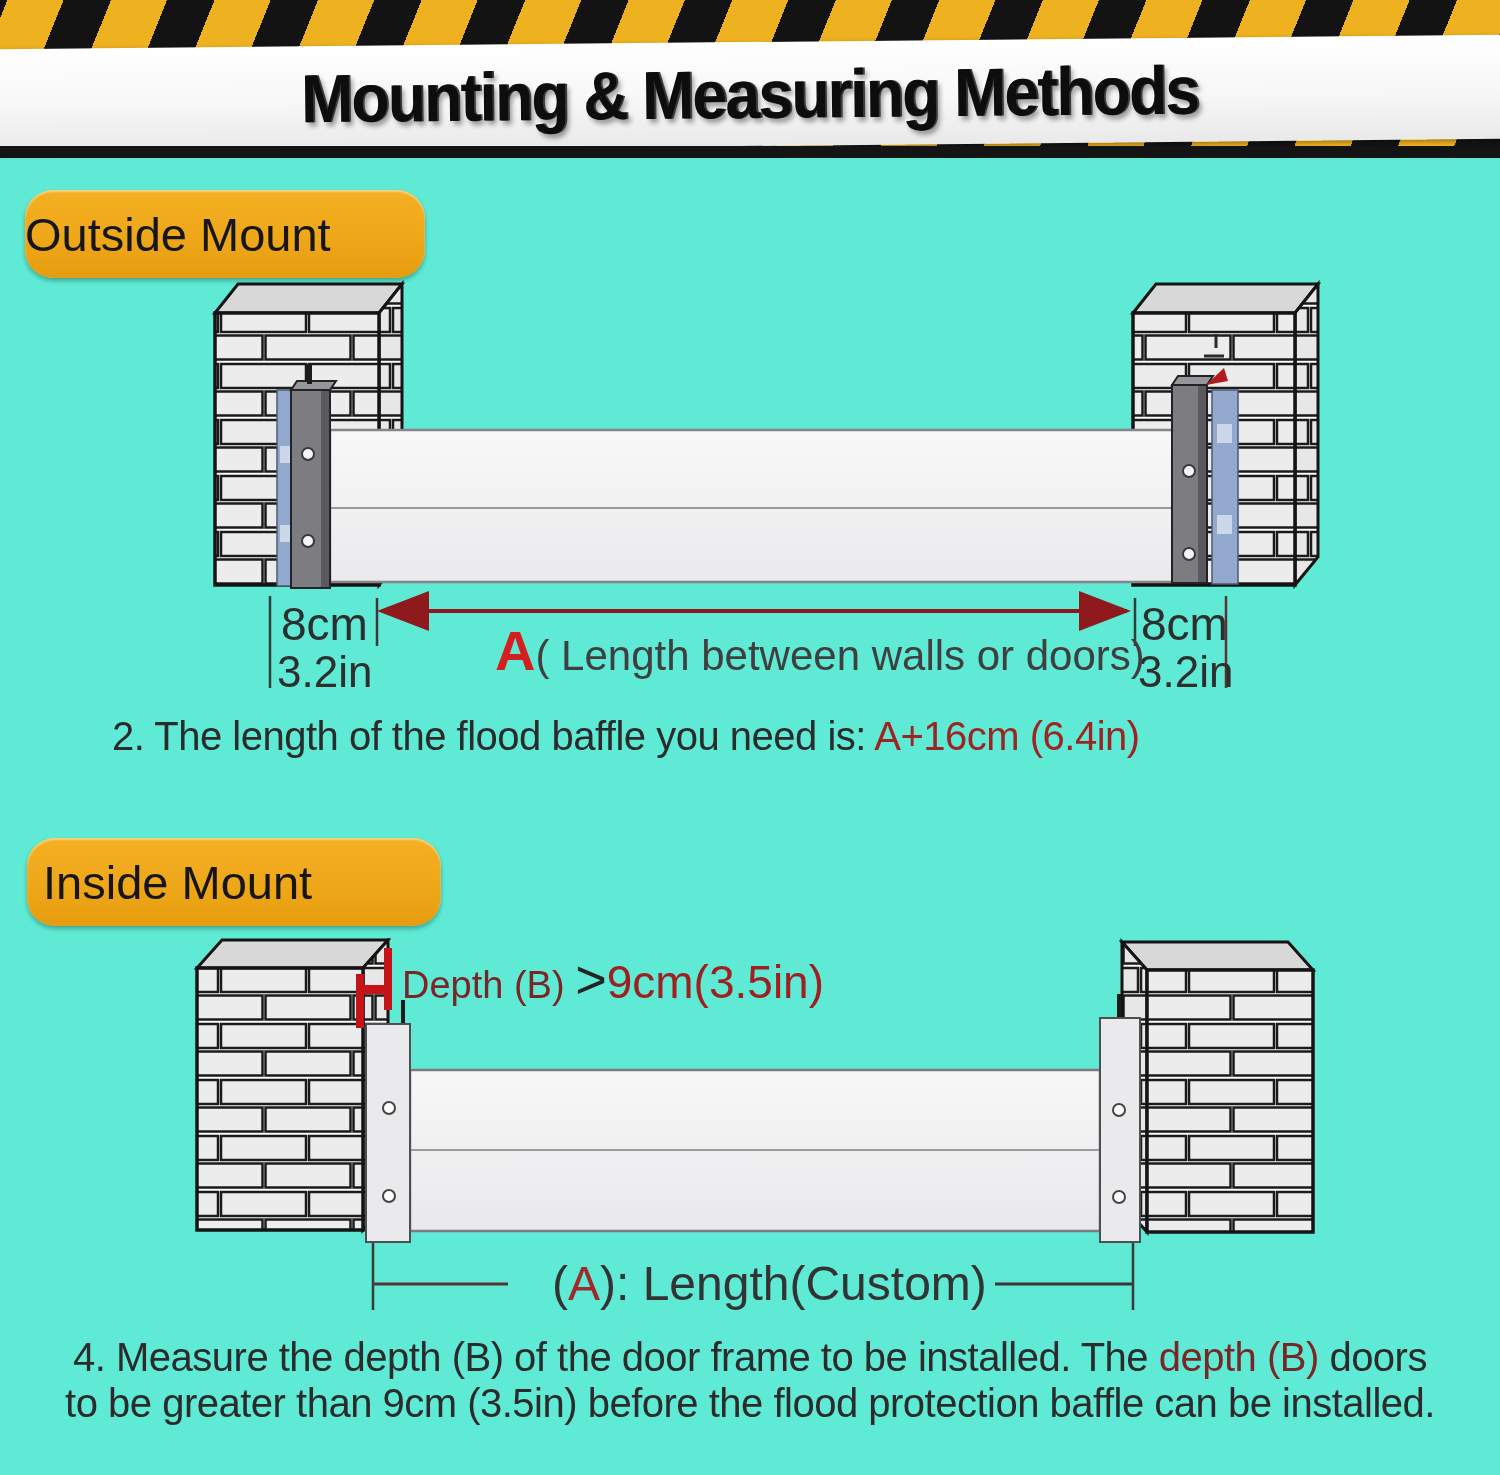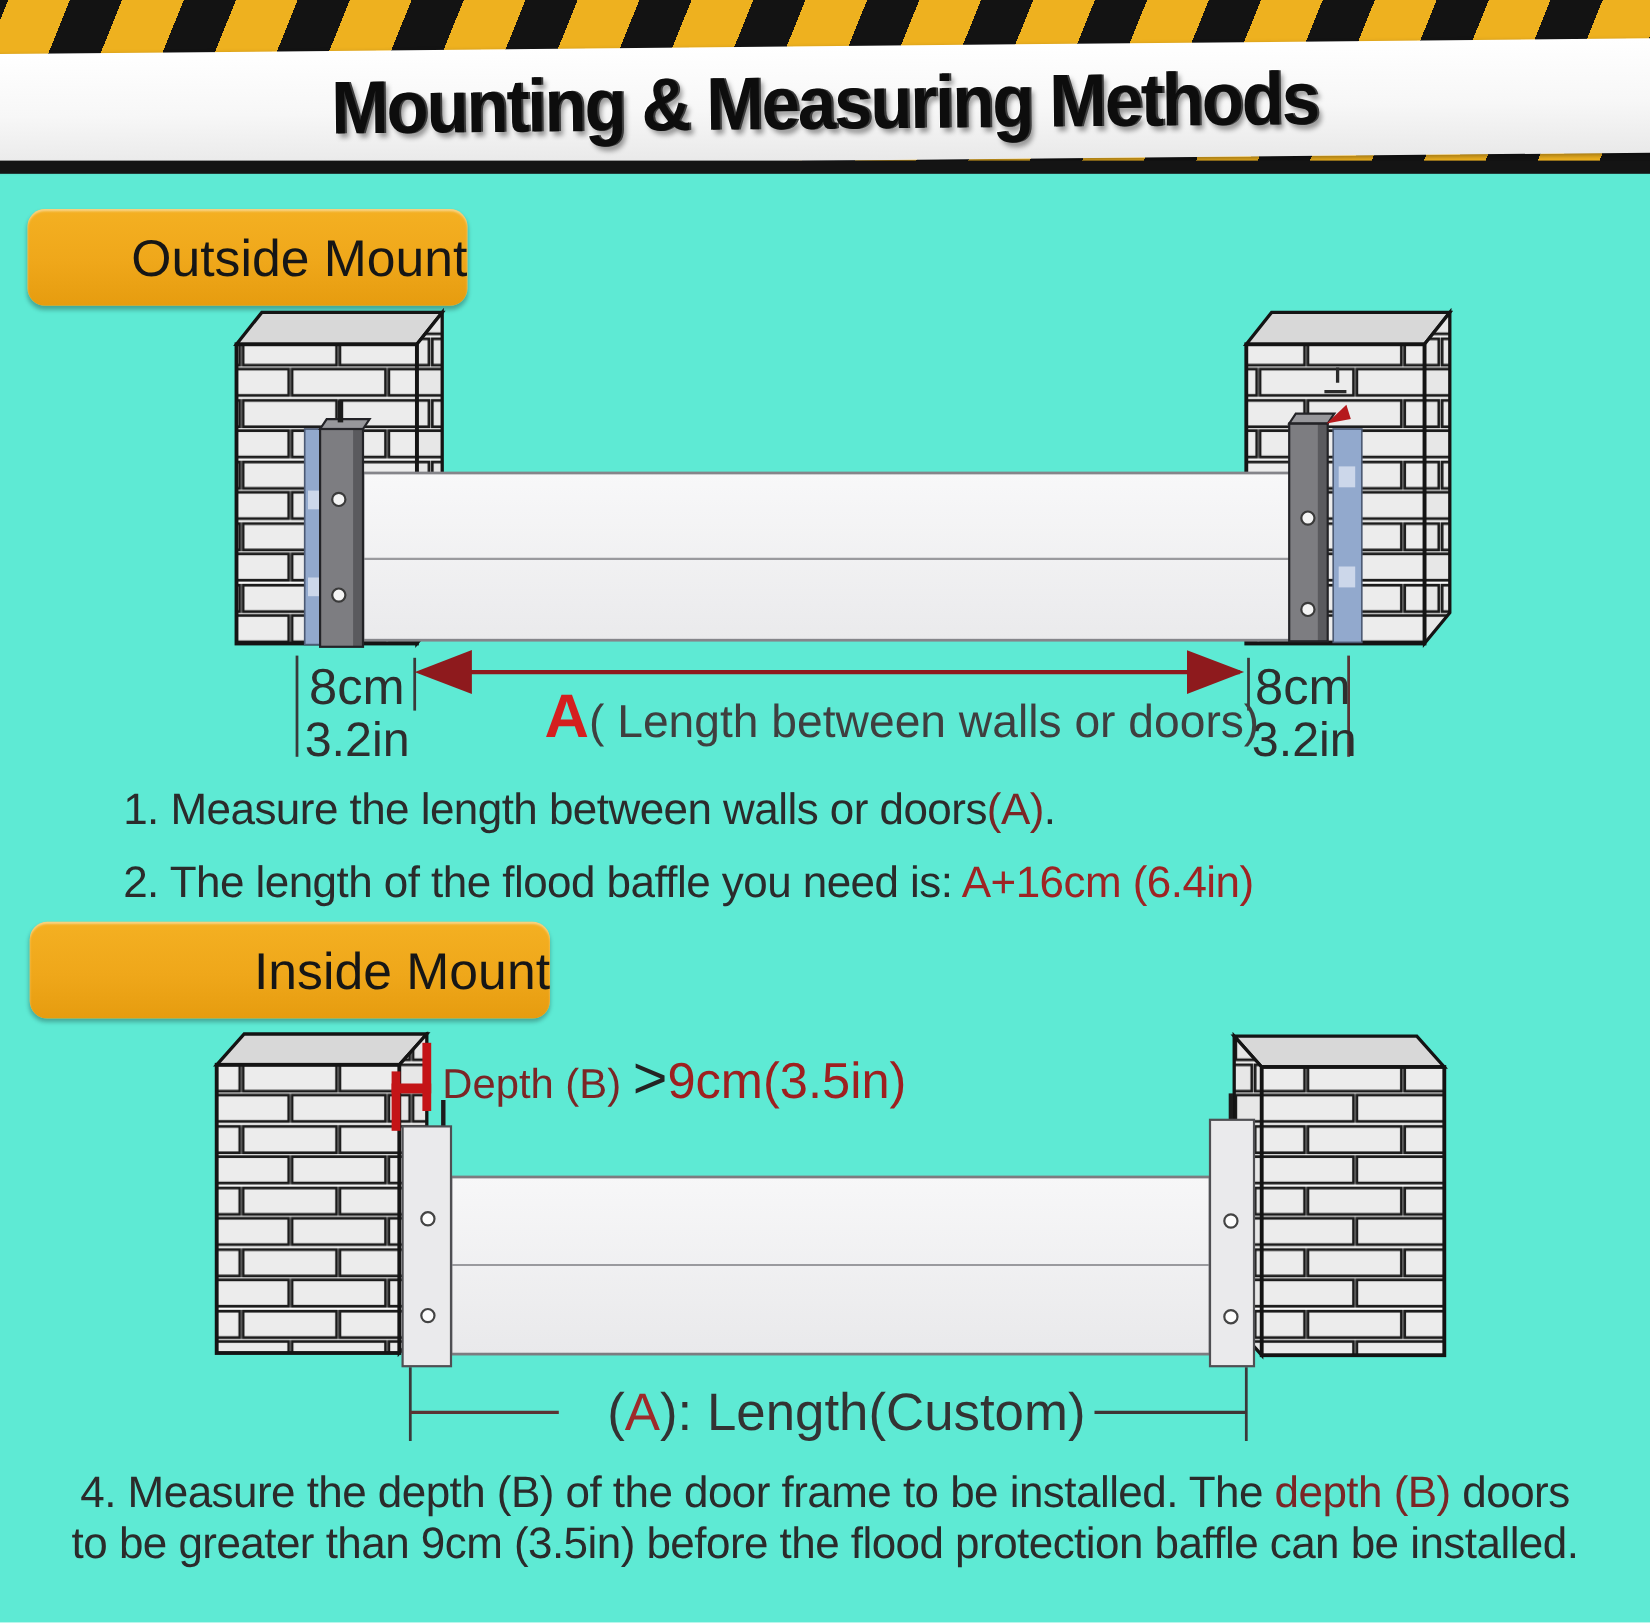--- a/index.html
+++ b/index.html
@@ -20,9 +20,9 @@
   .header-bar{position:absolute;left:0;top:146px;width:1500px;height:12px;background:#141414;}
 
   
-  .badge{position:absolute;display:flex;align-items:center;justify-content:flex-end;
+  .badge{position:absolute;display:flex;align-items:center;justify-content:flex-start;
          background:linear-gradient(180deg,#f4b022 0%,#efa71a 55%,#e69c0f 100%);
-         border-radius:16px;box-shadow:0 3px 4px rgba(0,0,0,.28), inset 0 2px 2px rgba(255,255,255,.45);}
+         border-radius:28px;box-shadow:0 3px 4px rgba(0,0,0,.28), inset 0 2px 2px rgba(255,255,255,.45);}
   .badge span{font-size:47px;font-weight:500;color:#161616;letter-spacing:0;}
   .badge-outside{left:25px;top:190px;width:400px;height:88px;}
   .badge-inside{left:27px;top:838px;width:473px;height:88px;}

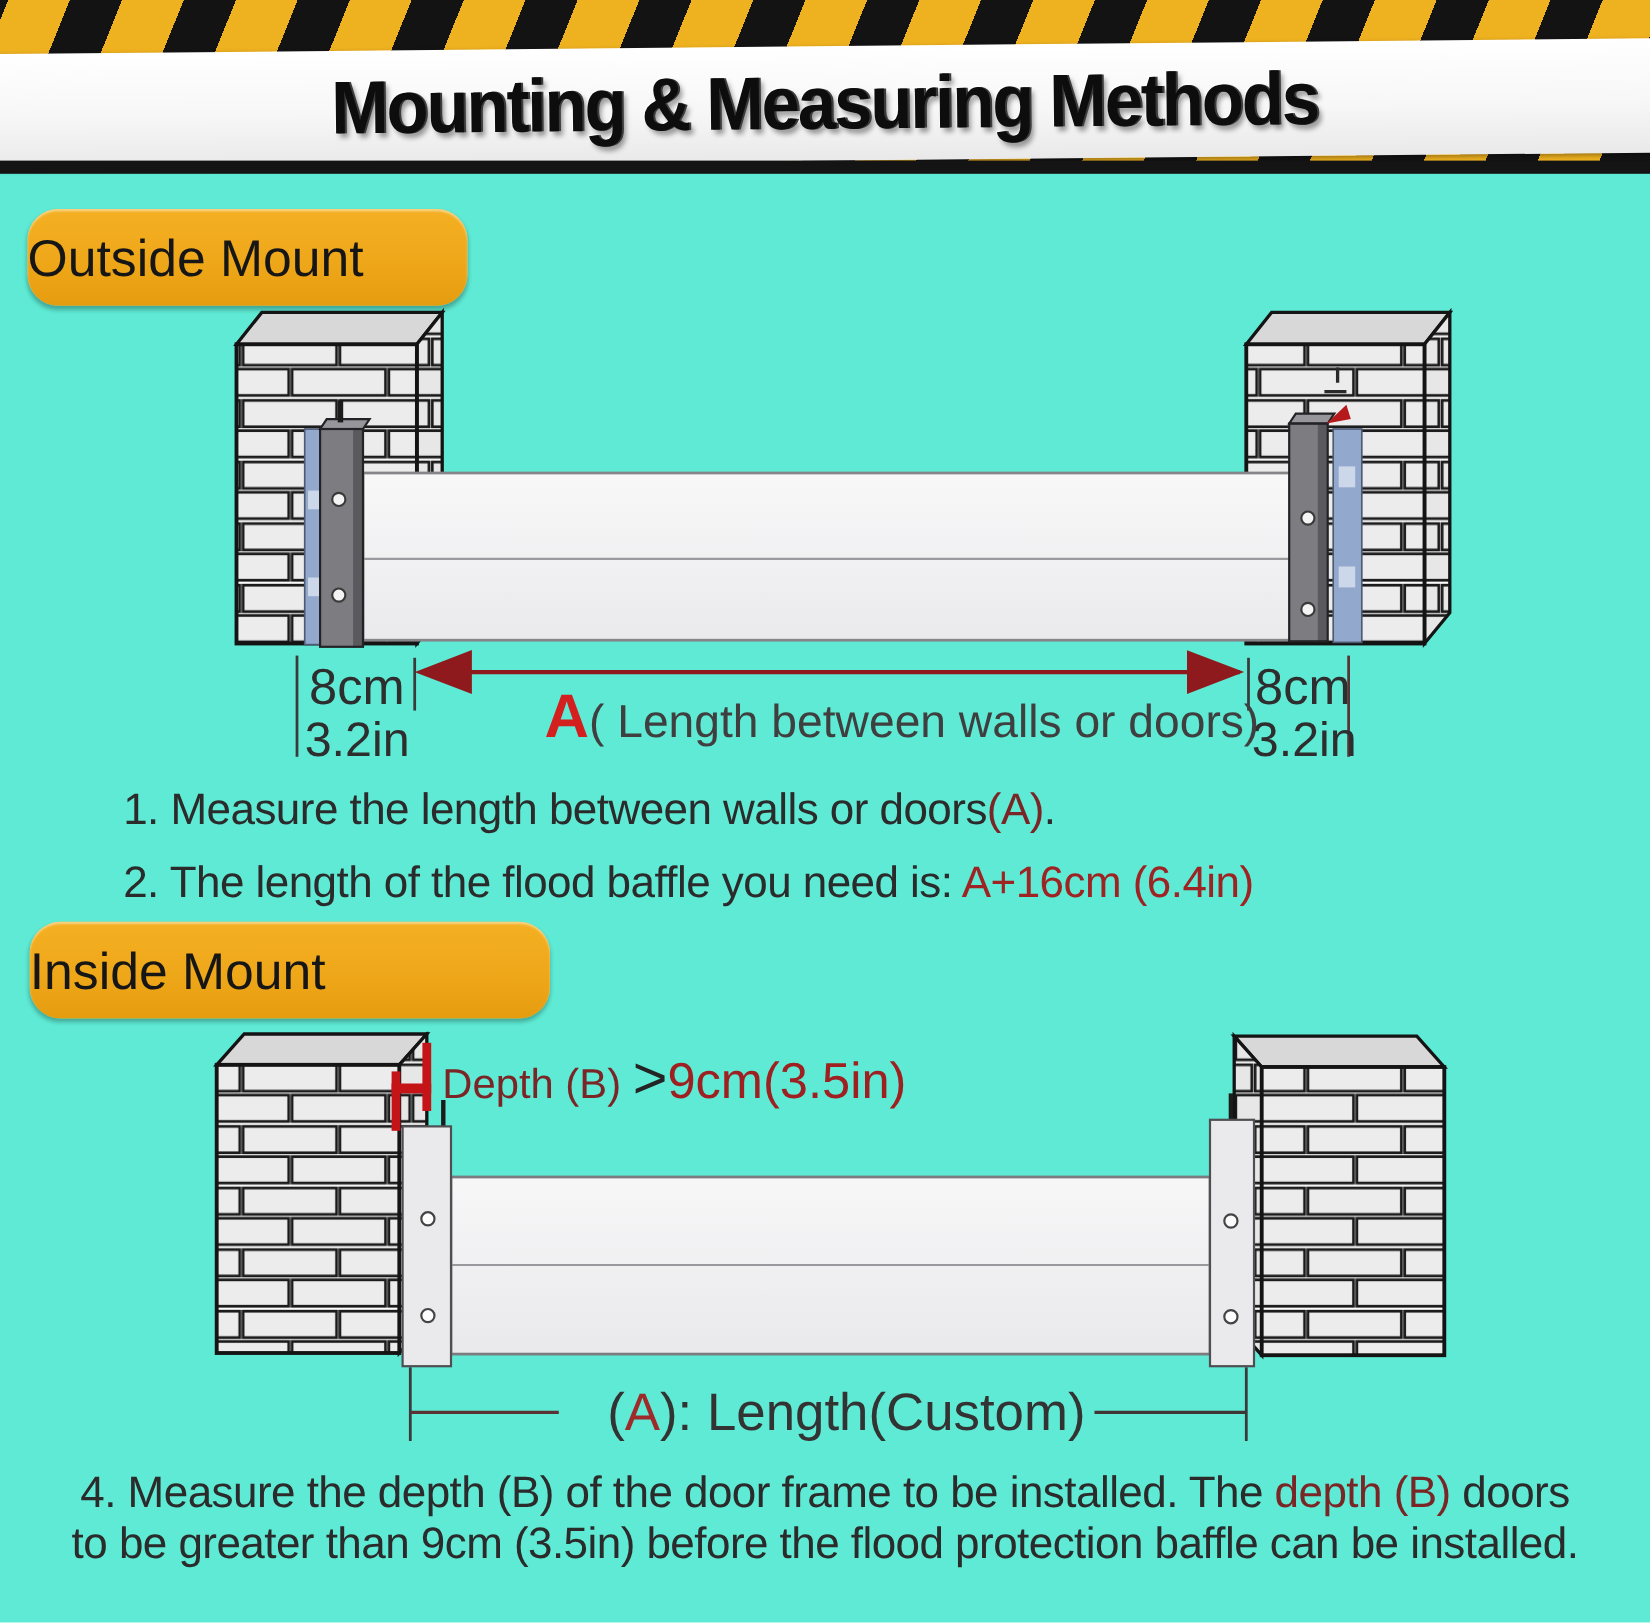--- a/index.html
+++ b/index.html
@@ -155,7 +155,6 @@
   </svg>
 
   <div class="steps steps-outside">
-    <p><span>1. Measure the length between walls or doors</span><span class="maroon">(A)</span><span>.</span></p>
     <p><span>2. The length of the flood baffle you need is: </span><span class="dark-red">A+16cm (6.4in)</span></p>
   </div>
 

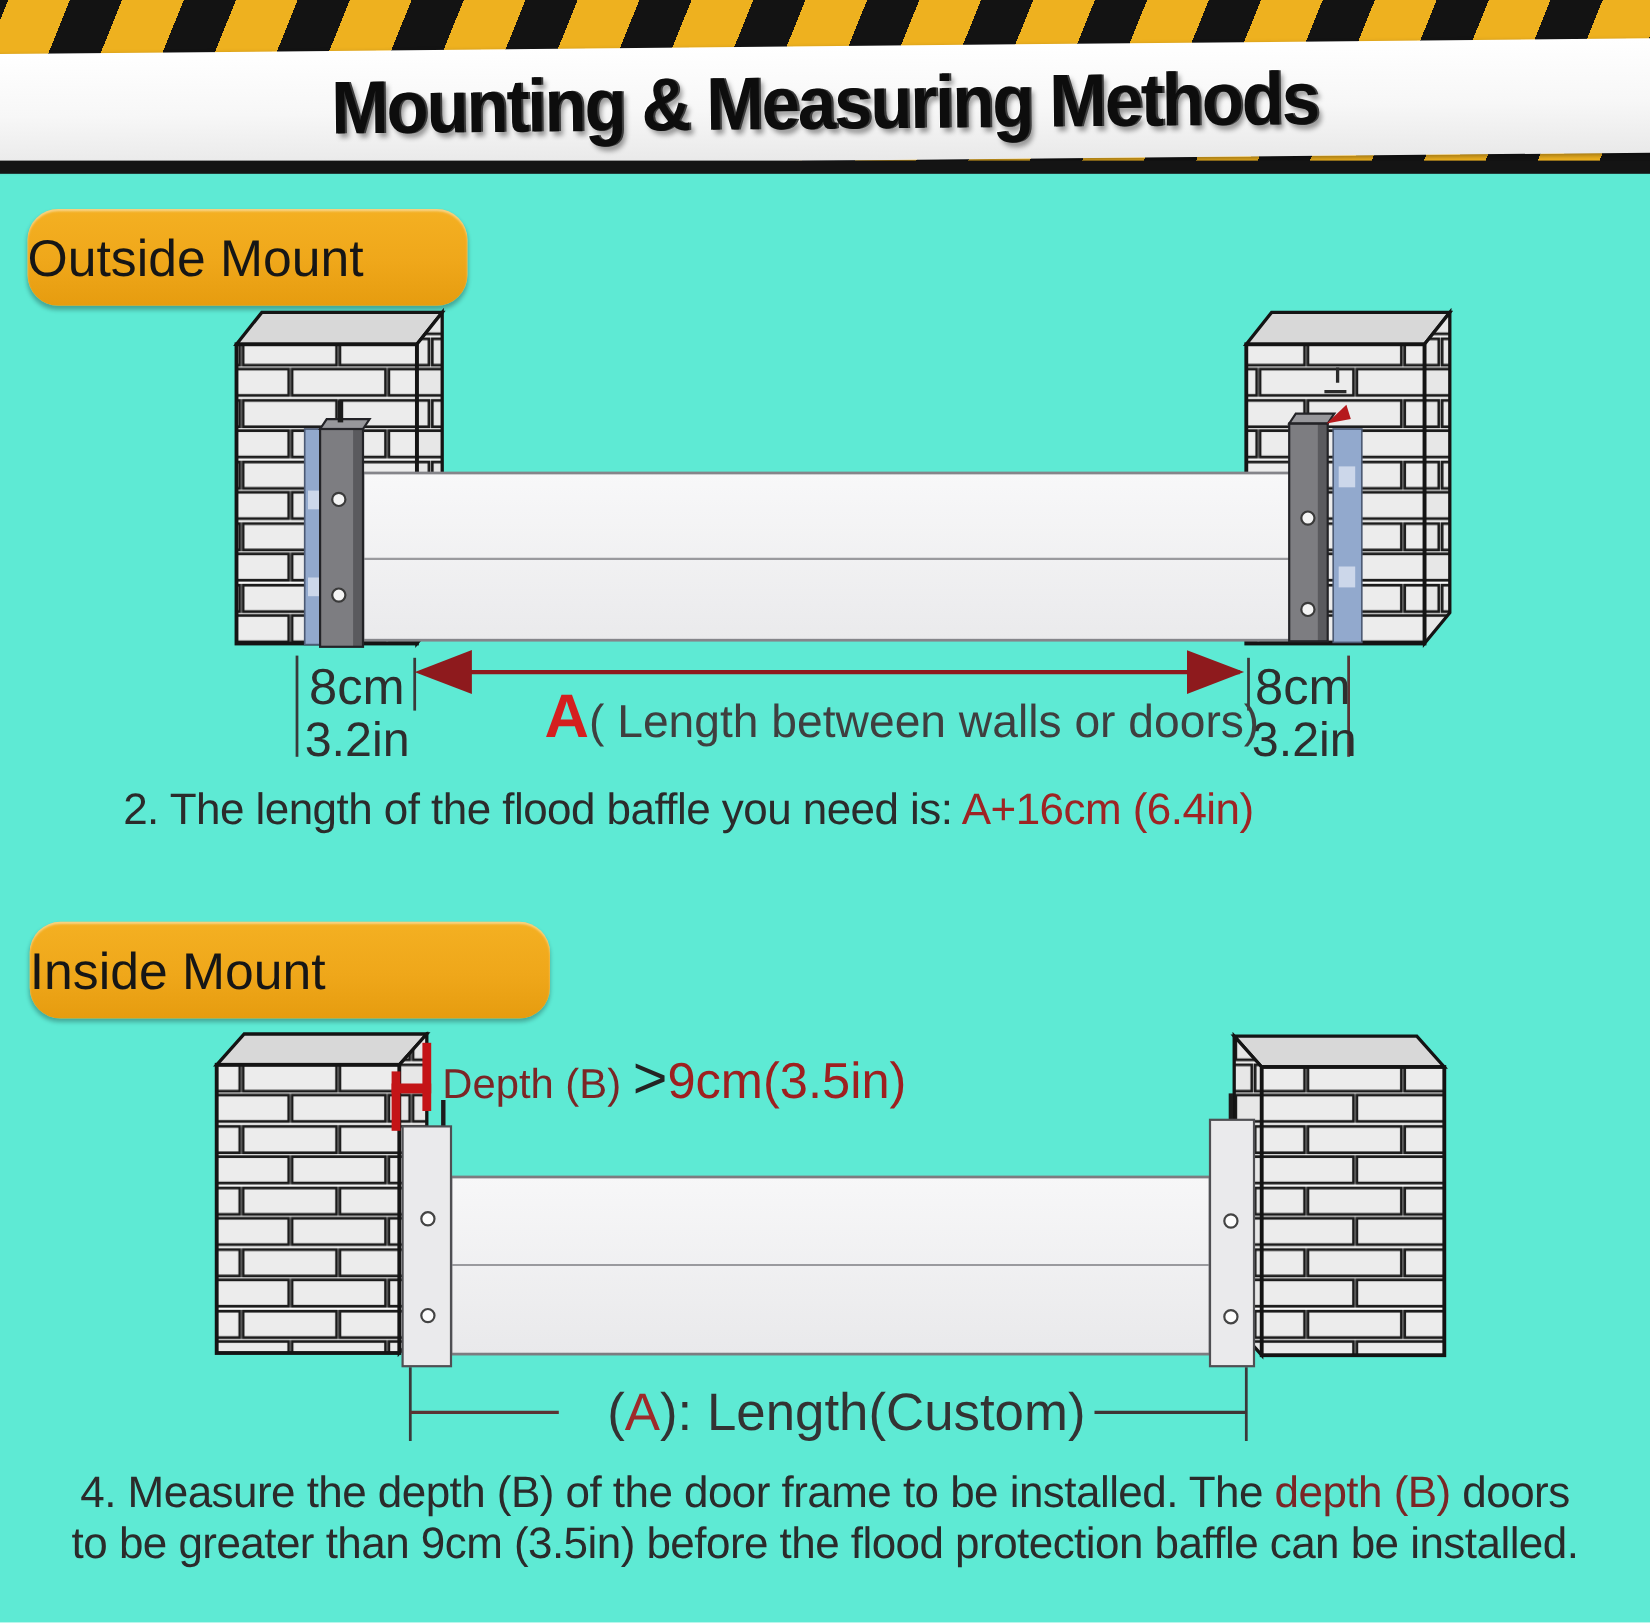--- a/index.html
+++ b/index.html
@@ -25,7 +25,7 @@
          border-radius:28px;box-shadow:0 3px 4px rgba(0,0,0,.28), inset 0 2px 2px rgba(255,255,255,.45);}
   .badge span{font-size:47px;font-weight:500;color:#161616;letter-spacing:0;}
   .badge-outside{left:25px;top:190px;width:400px;height:88px;}
-  .badge-inside{left:27px;top:838px;width:473px;height:88px;}
+  .badge-inside{left:27px;top:838px;width:398px;height:88px;padding-left:16px;}
 
   
   .diagram{position:absolute;left:0;display:block;}

